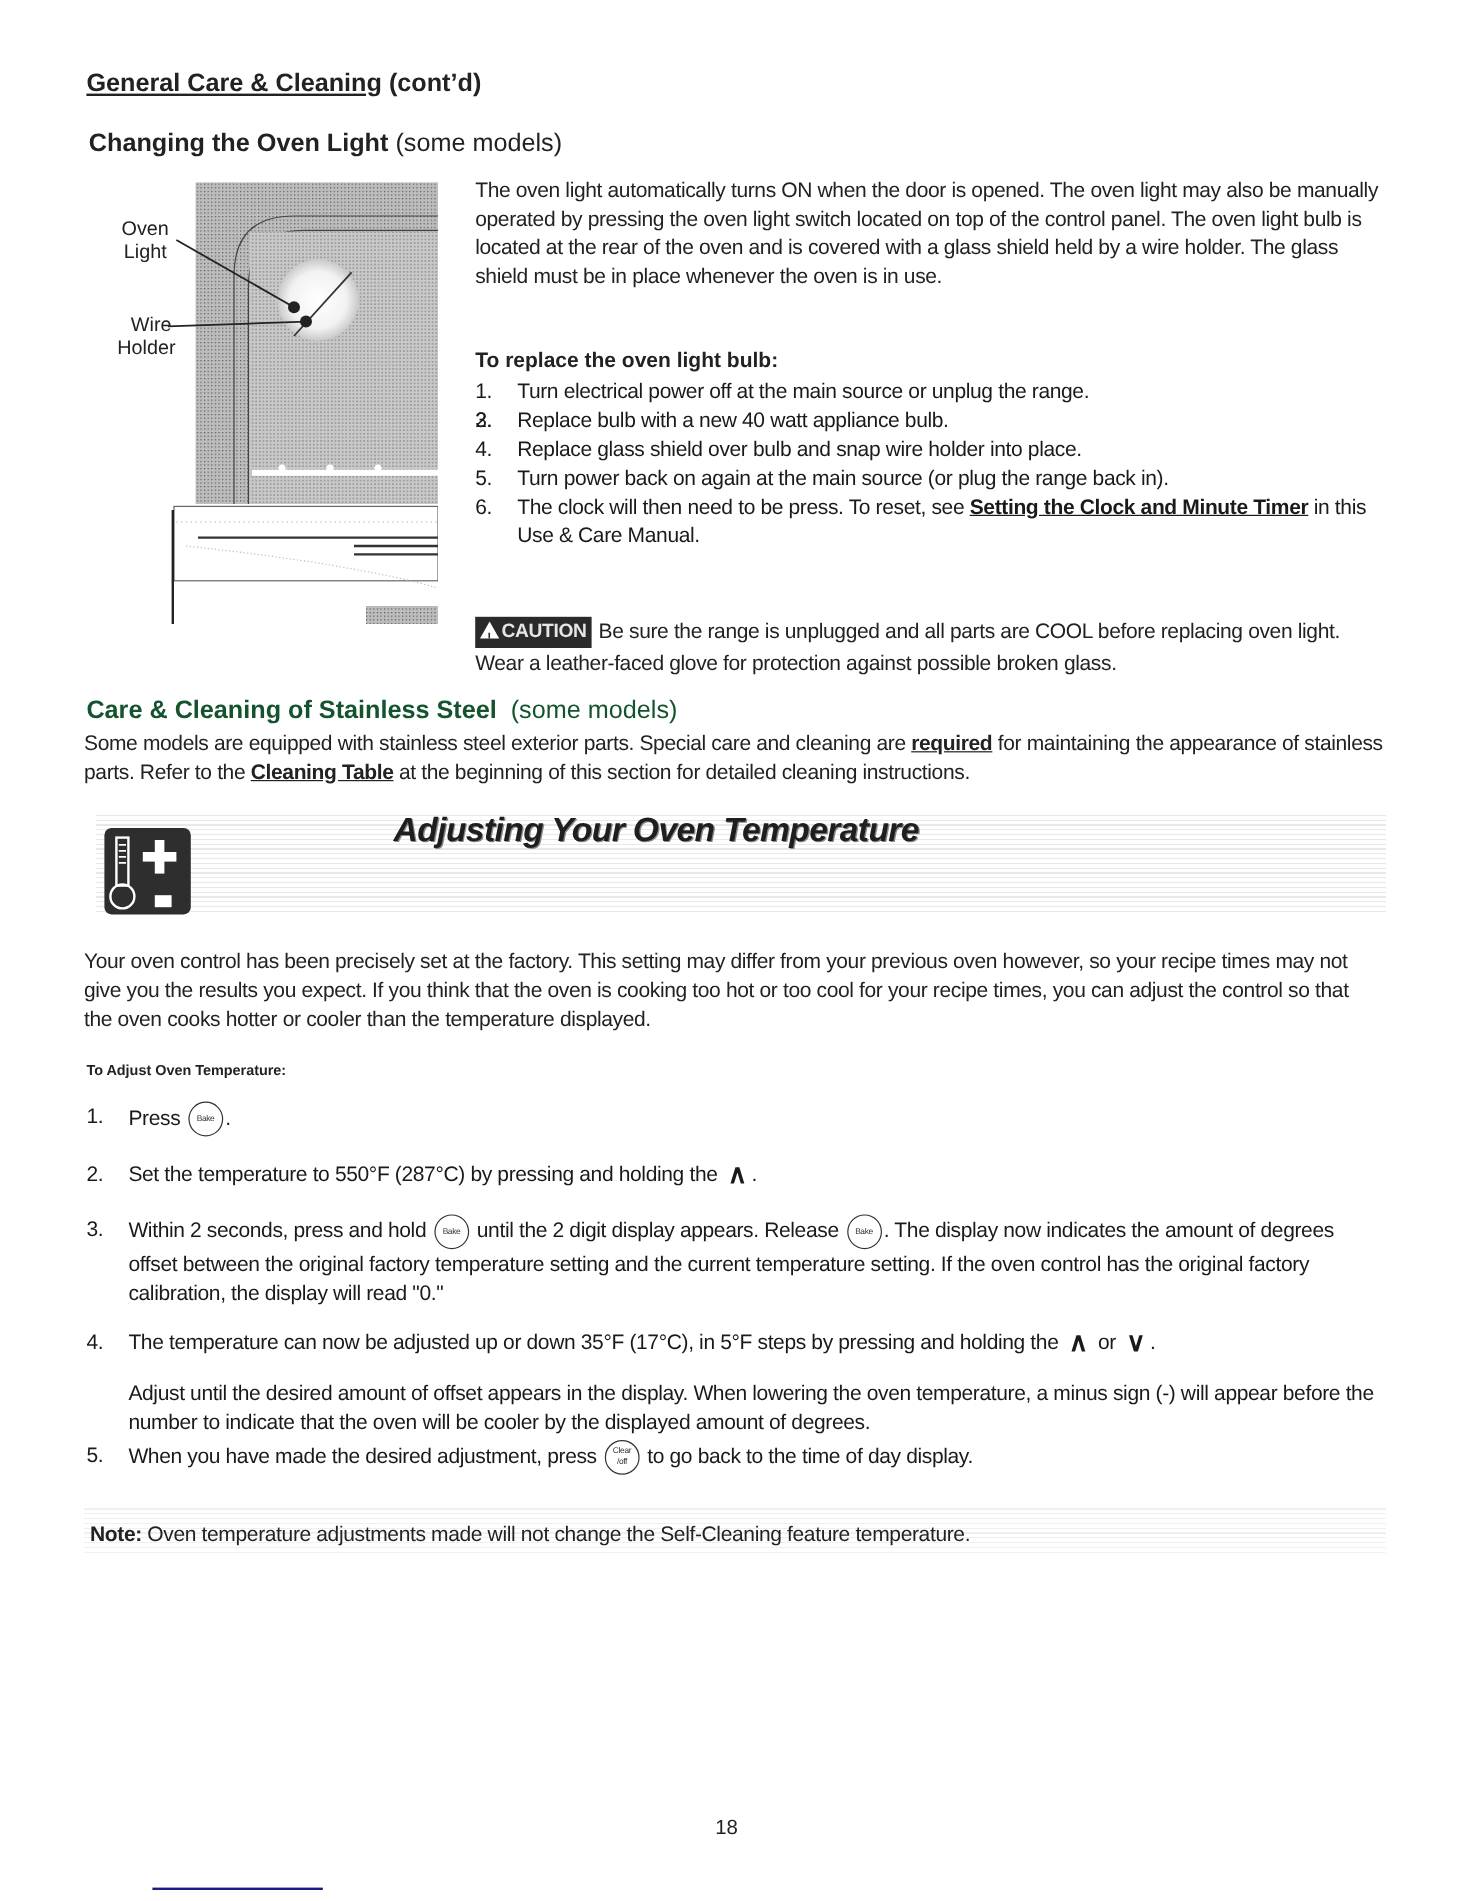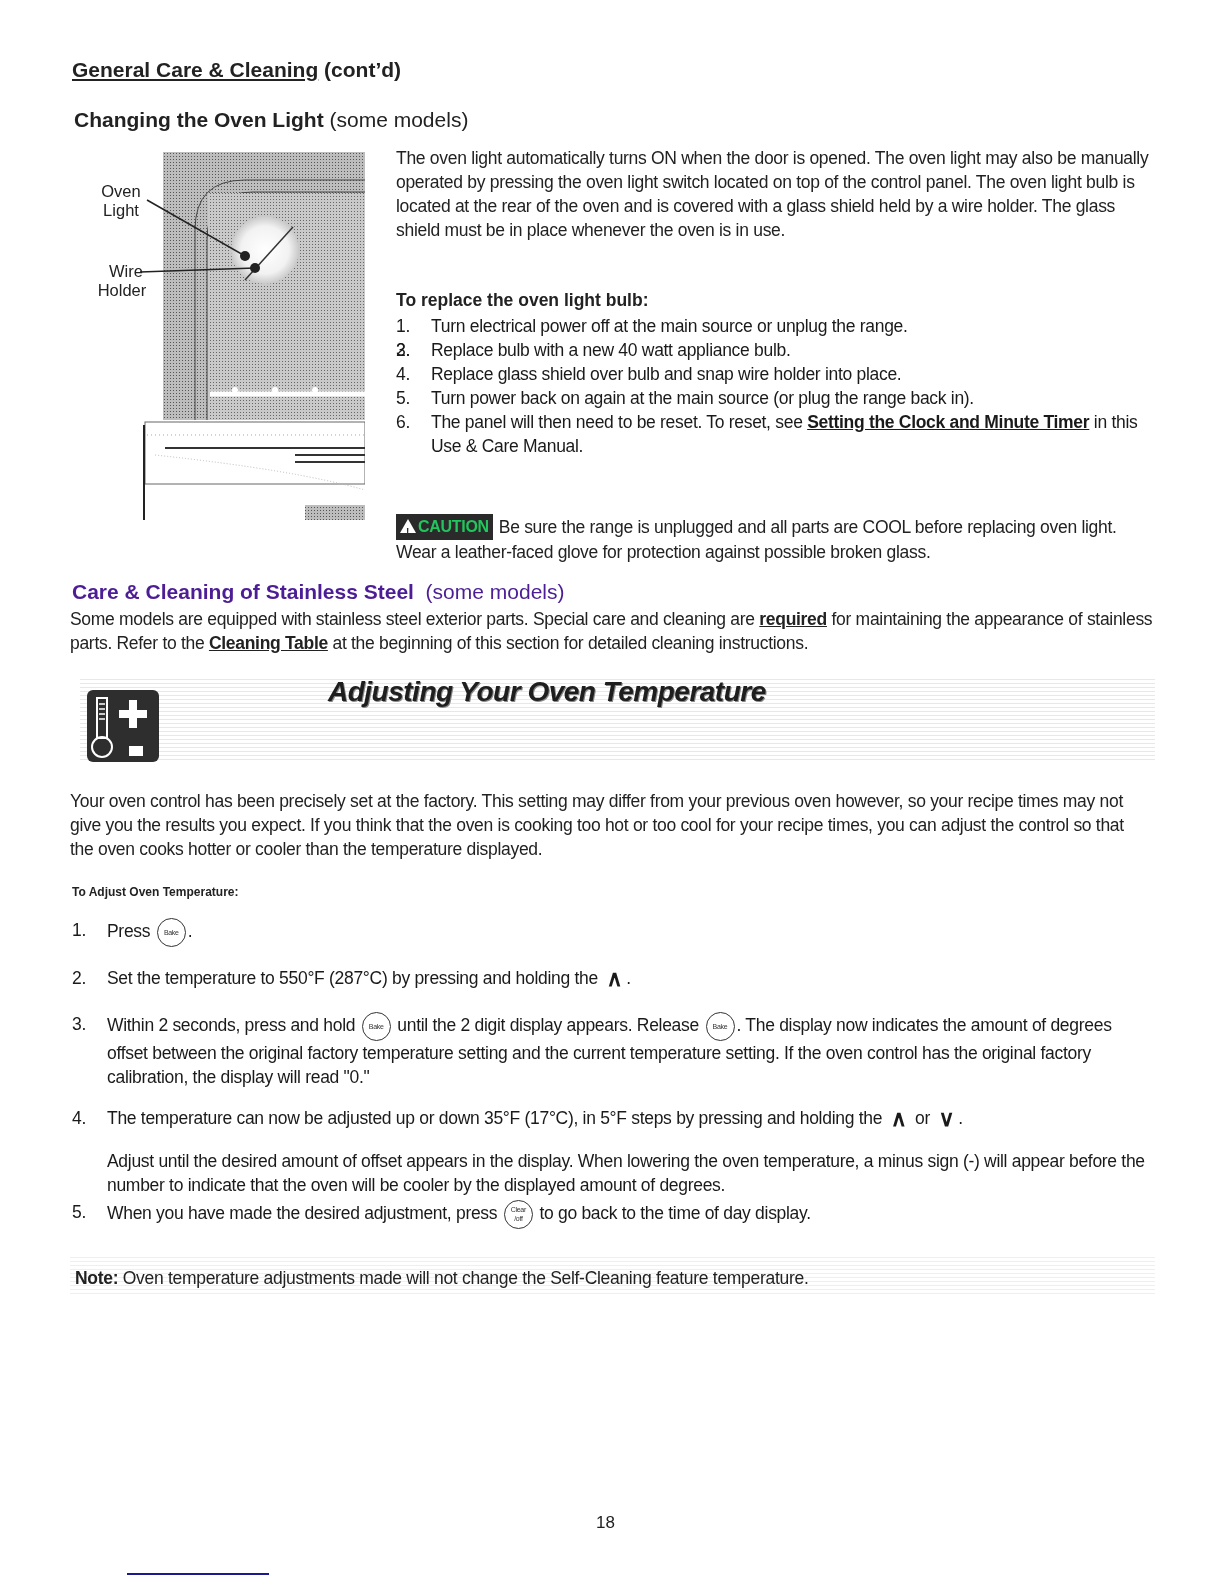--- a/index.html
+++ b/index.html
@@ -137,7 +137,7 @@
   <li><span class="num">3.</span><span>Replace bulb with a new 40 watt appliance bulb.</span></li>
   <li><span class="num">4.</span><span>Replace glass shield over bulb and snap wire holder into place.</span></li>
   <li><span class="num">5.</span><span>Turn power back on again at the main source (or plug the range back in).</span></li>
-  <li><span class="num">6.</span><span>The panel will then need to be reset. To reset, see </span><span class="bold">Setting the Clock and Minute Timer</span><span> in this Use &amp; Care Manual.</span></li>
+  <li><span class="num">6.</span><span>The clock will then need to be press. To reset, see </span><span class="bold">Setting the Clock and Minute Timer</span><span> in this Use &amp; Care Manual.</span></li>
 </ul>
 
 <div class="abs body-text caution">

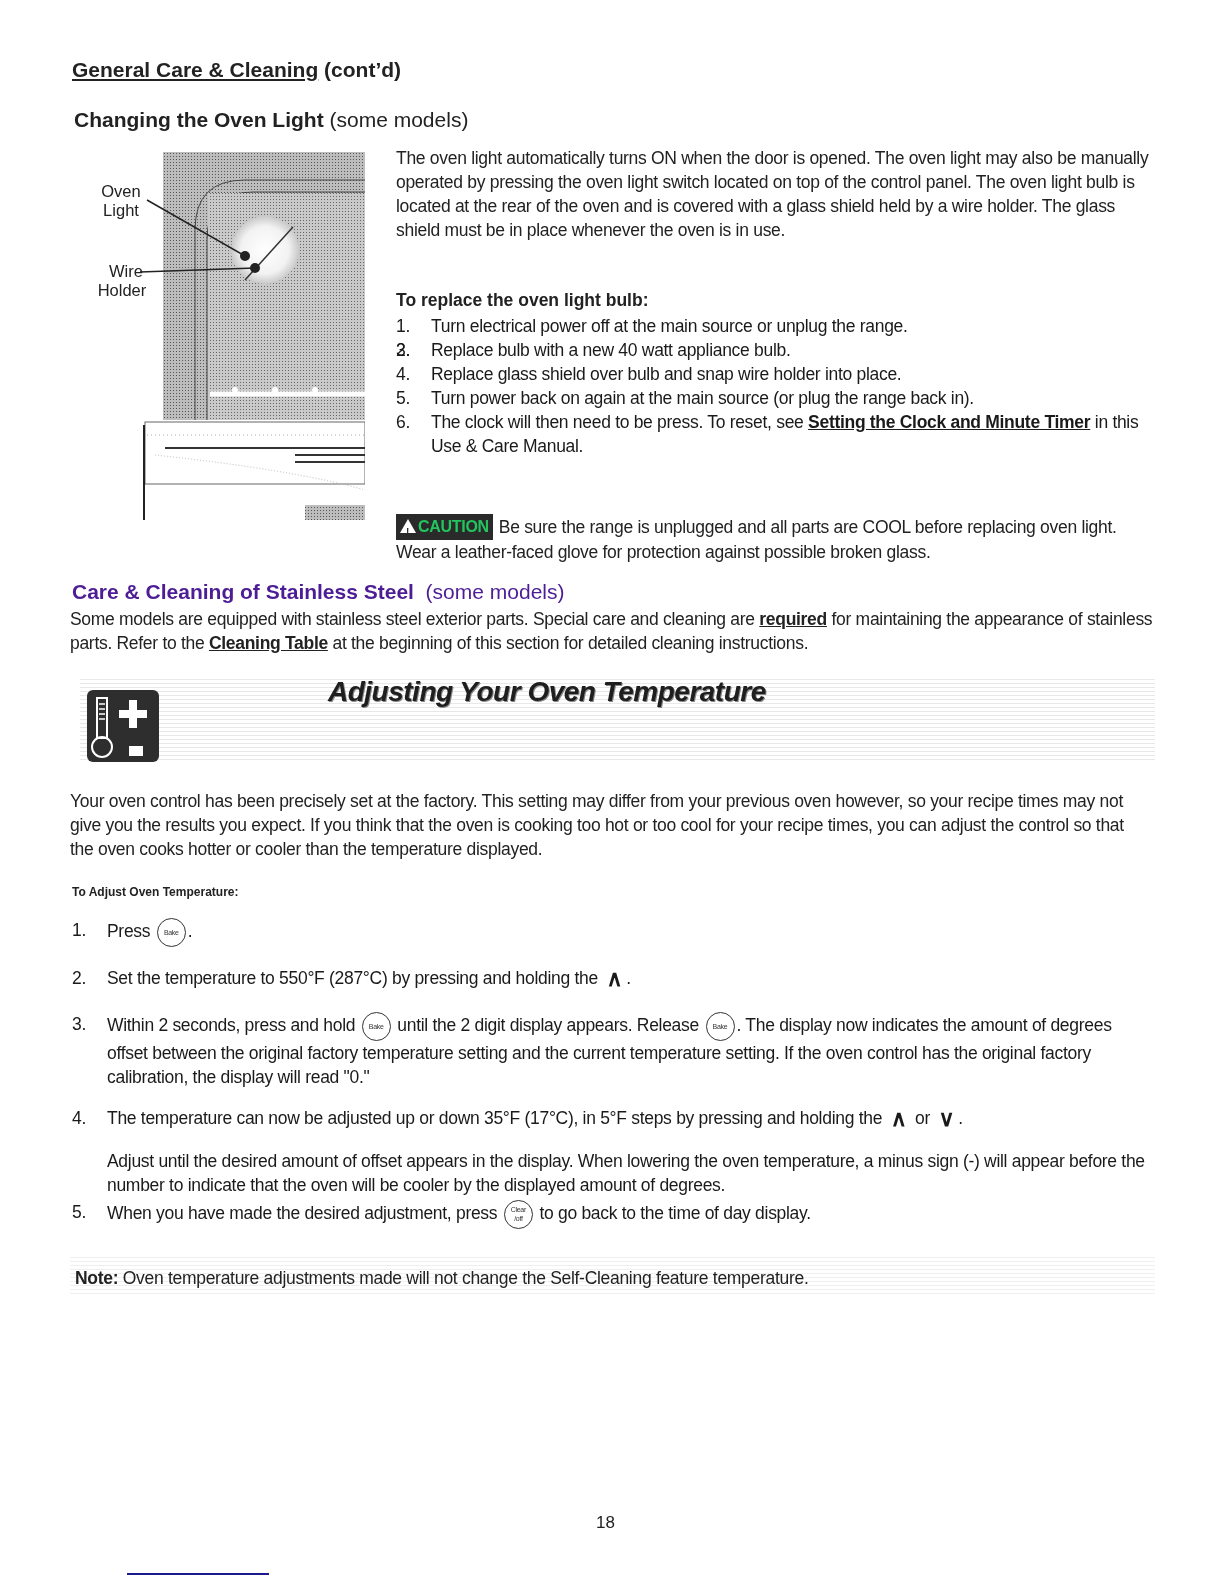--- a/index.html
+++ b/index.html
@@ -24,7 +24,7 @@
   .steps li .num { position:absolute; left:0; top:0; }
 
   .caution { left:396px; top:514px; width:760px; }
-  .caution-badge { display:inline-block; background:#2a2a2a; color:#22c55e; font-weight:bold;
+  .caution-badge { display:inline-block; background:#2a2a2a; color:#e5e5e5; font-weight:bold;
                    font-size:16px; padding:1px 4px 1px 4px; margin-right:6px; letter-spacing:-0.3px;
                    vertical-align:1px; }
   .caution-badge .tri { display:inline-block; width:0; height:0; border-left:8px solid transparent;

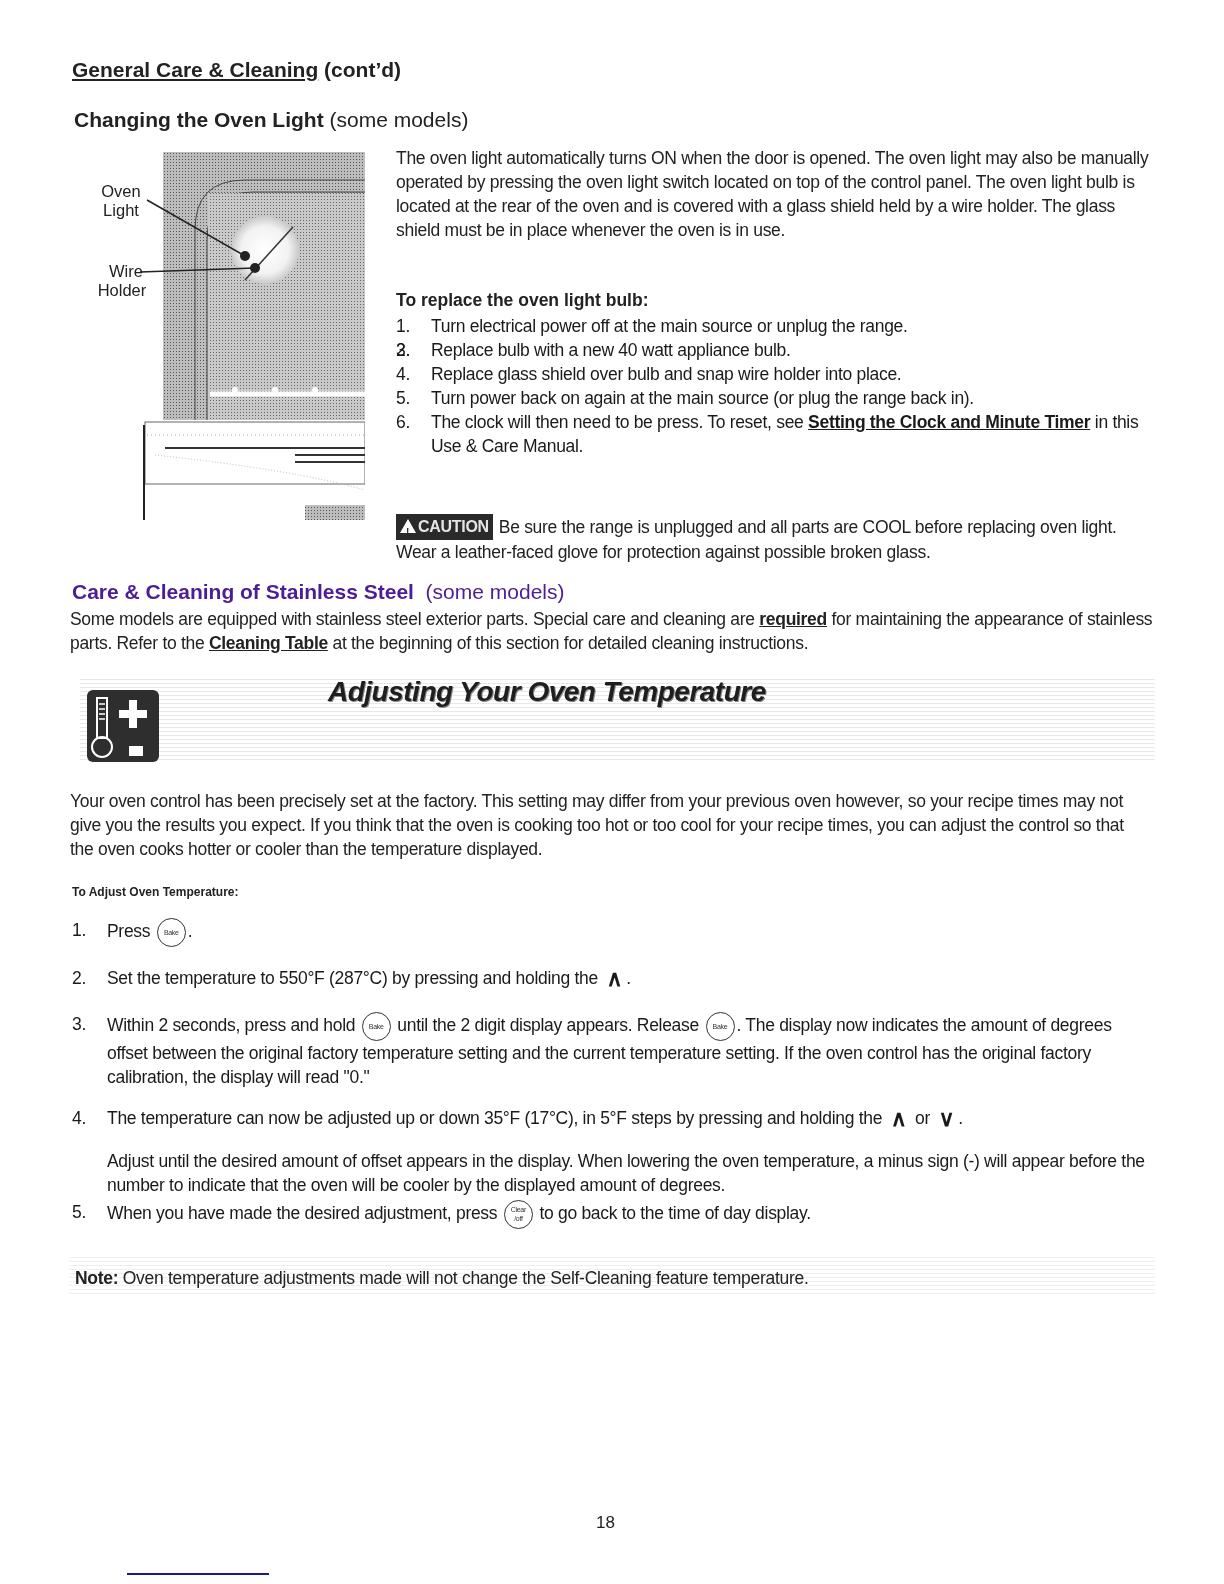--- a/index.html
+++ b/index.html
@@ -32,7 +32,7 @@
                         vertical-align:-1px; margin-right:2px; position:relative; }
   .caution-badge .tri::after { content:"!"; position:absolute; left:-2px; top:2px; font-size:10px; color:#2a2a2a; }
 
-  .ss-h { left:72px; top:580px; font-size:21px; color:#4c1d95; }
+  .ss-h { left:72px; top:580px; font-size:21px; color:#14532d; }
   .ss-h b { font-weight:bold; }
   .ss-body { left:70px; top:607px; width:1090px; }
 

